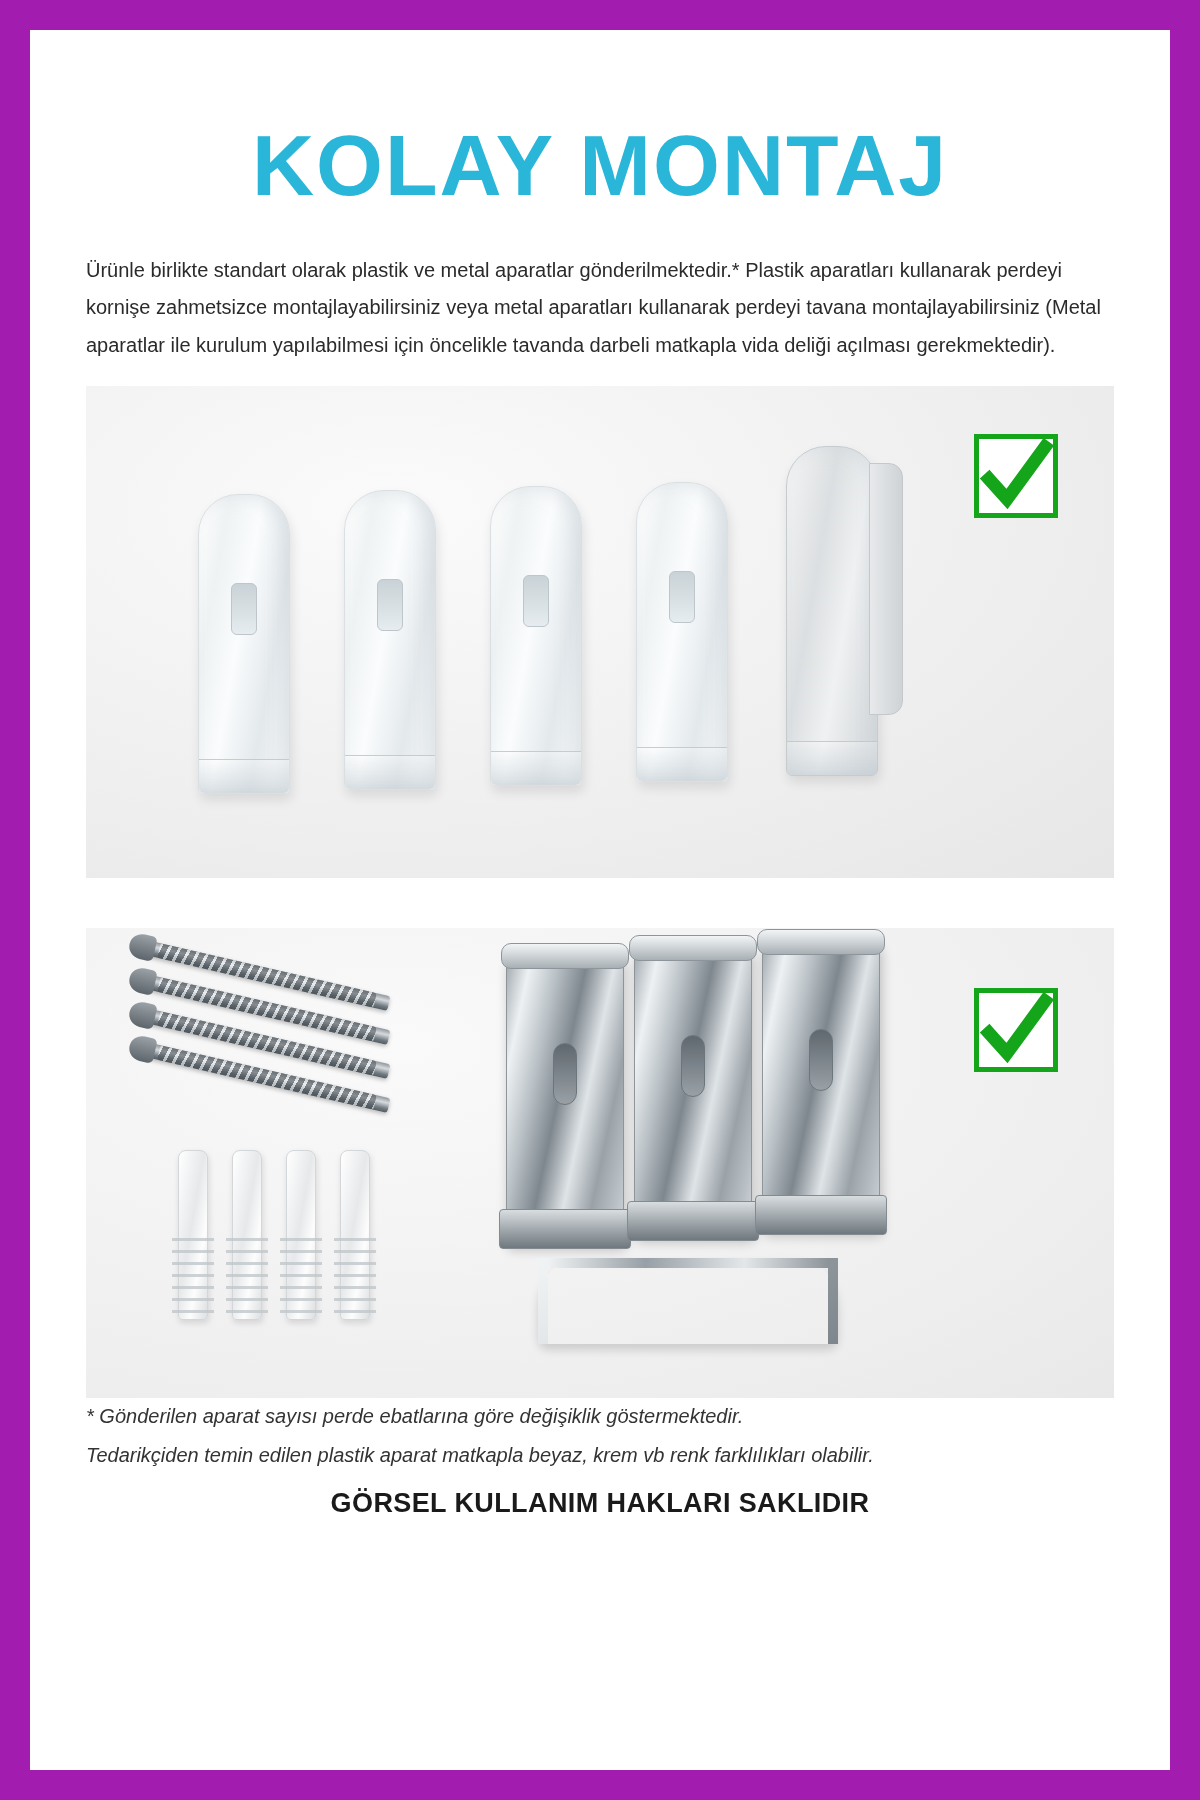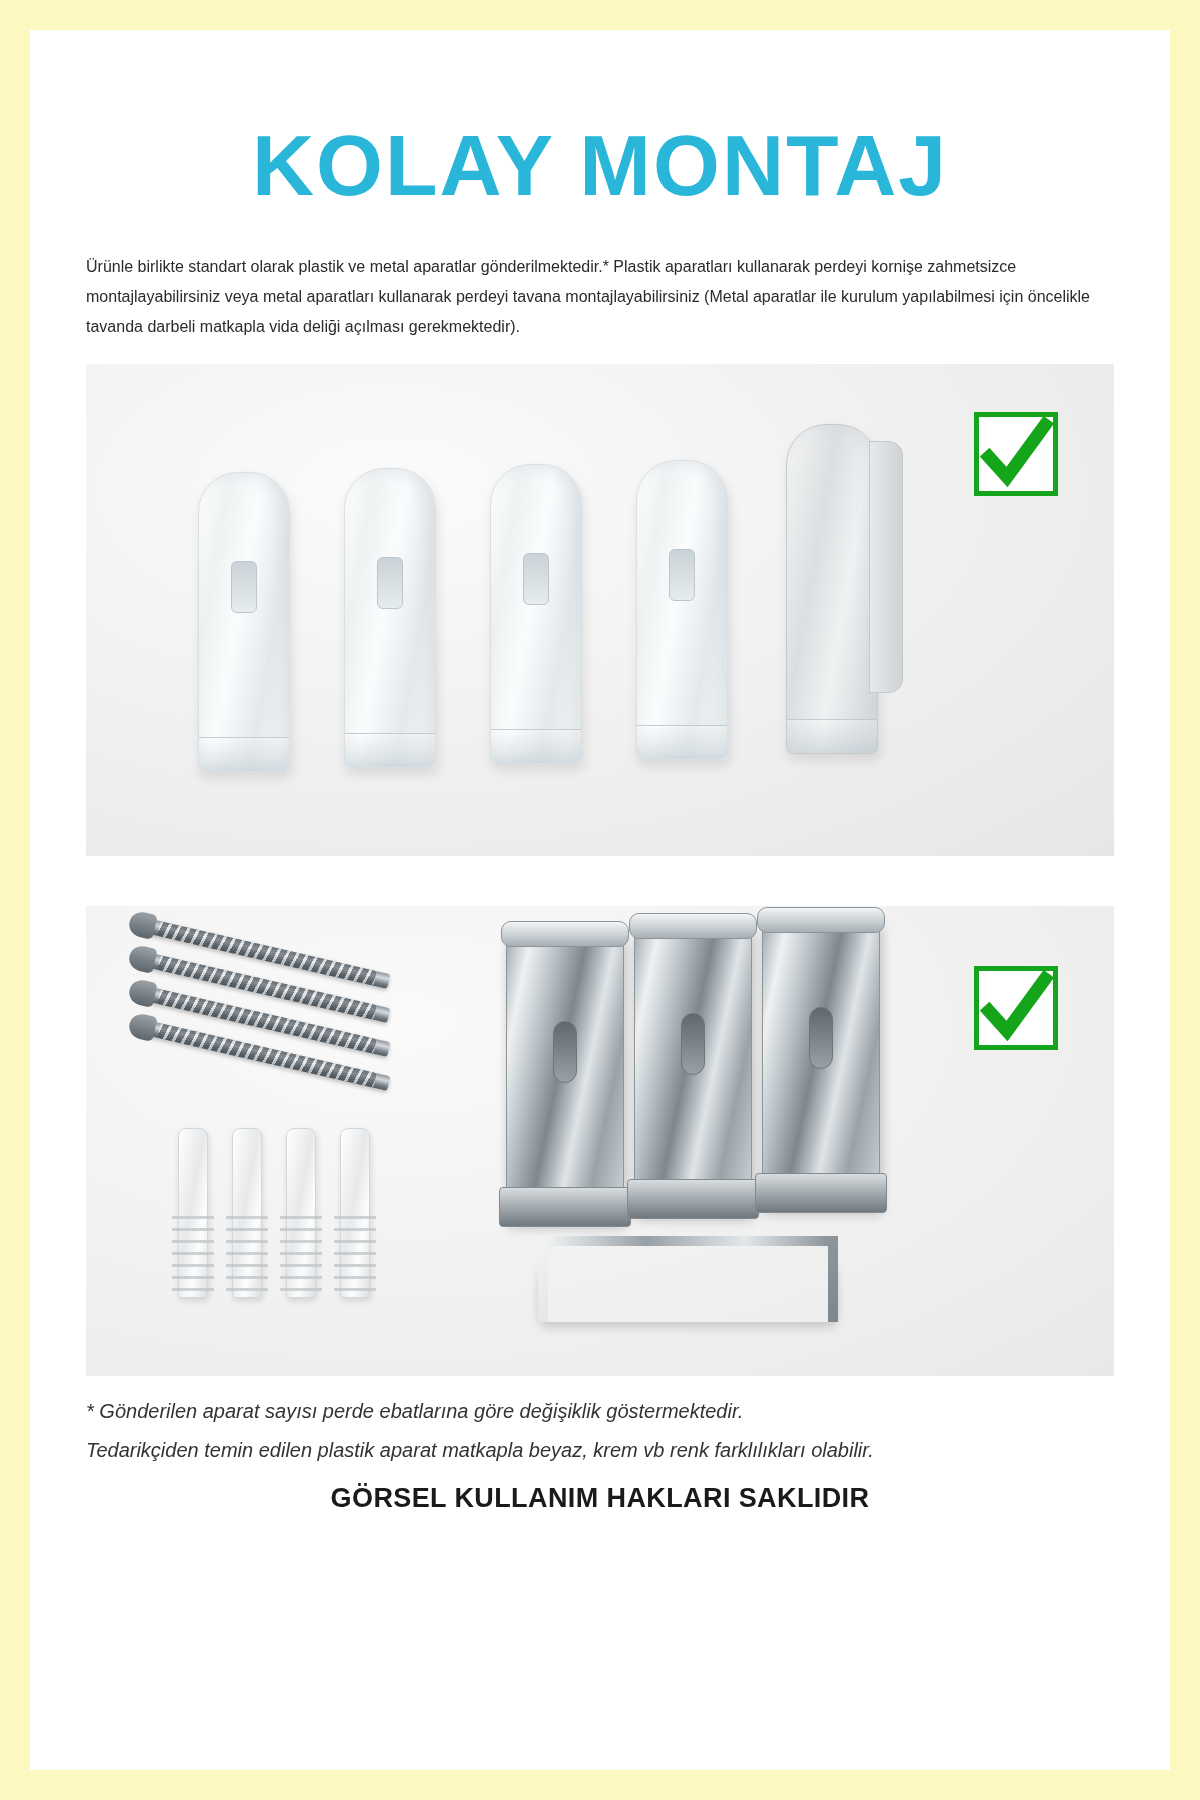--- a/index.html
+++ b/index.html
@@ -15,7 +15,7 @@
     position: relative;
     width: 1200px;
     height: 1800px;
-    background: #fef9c3;
+    background: #a21caf;
     padding: 30px 30px 30px 30px;
   }
   .sheet {

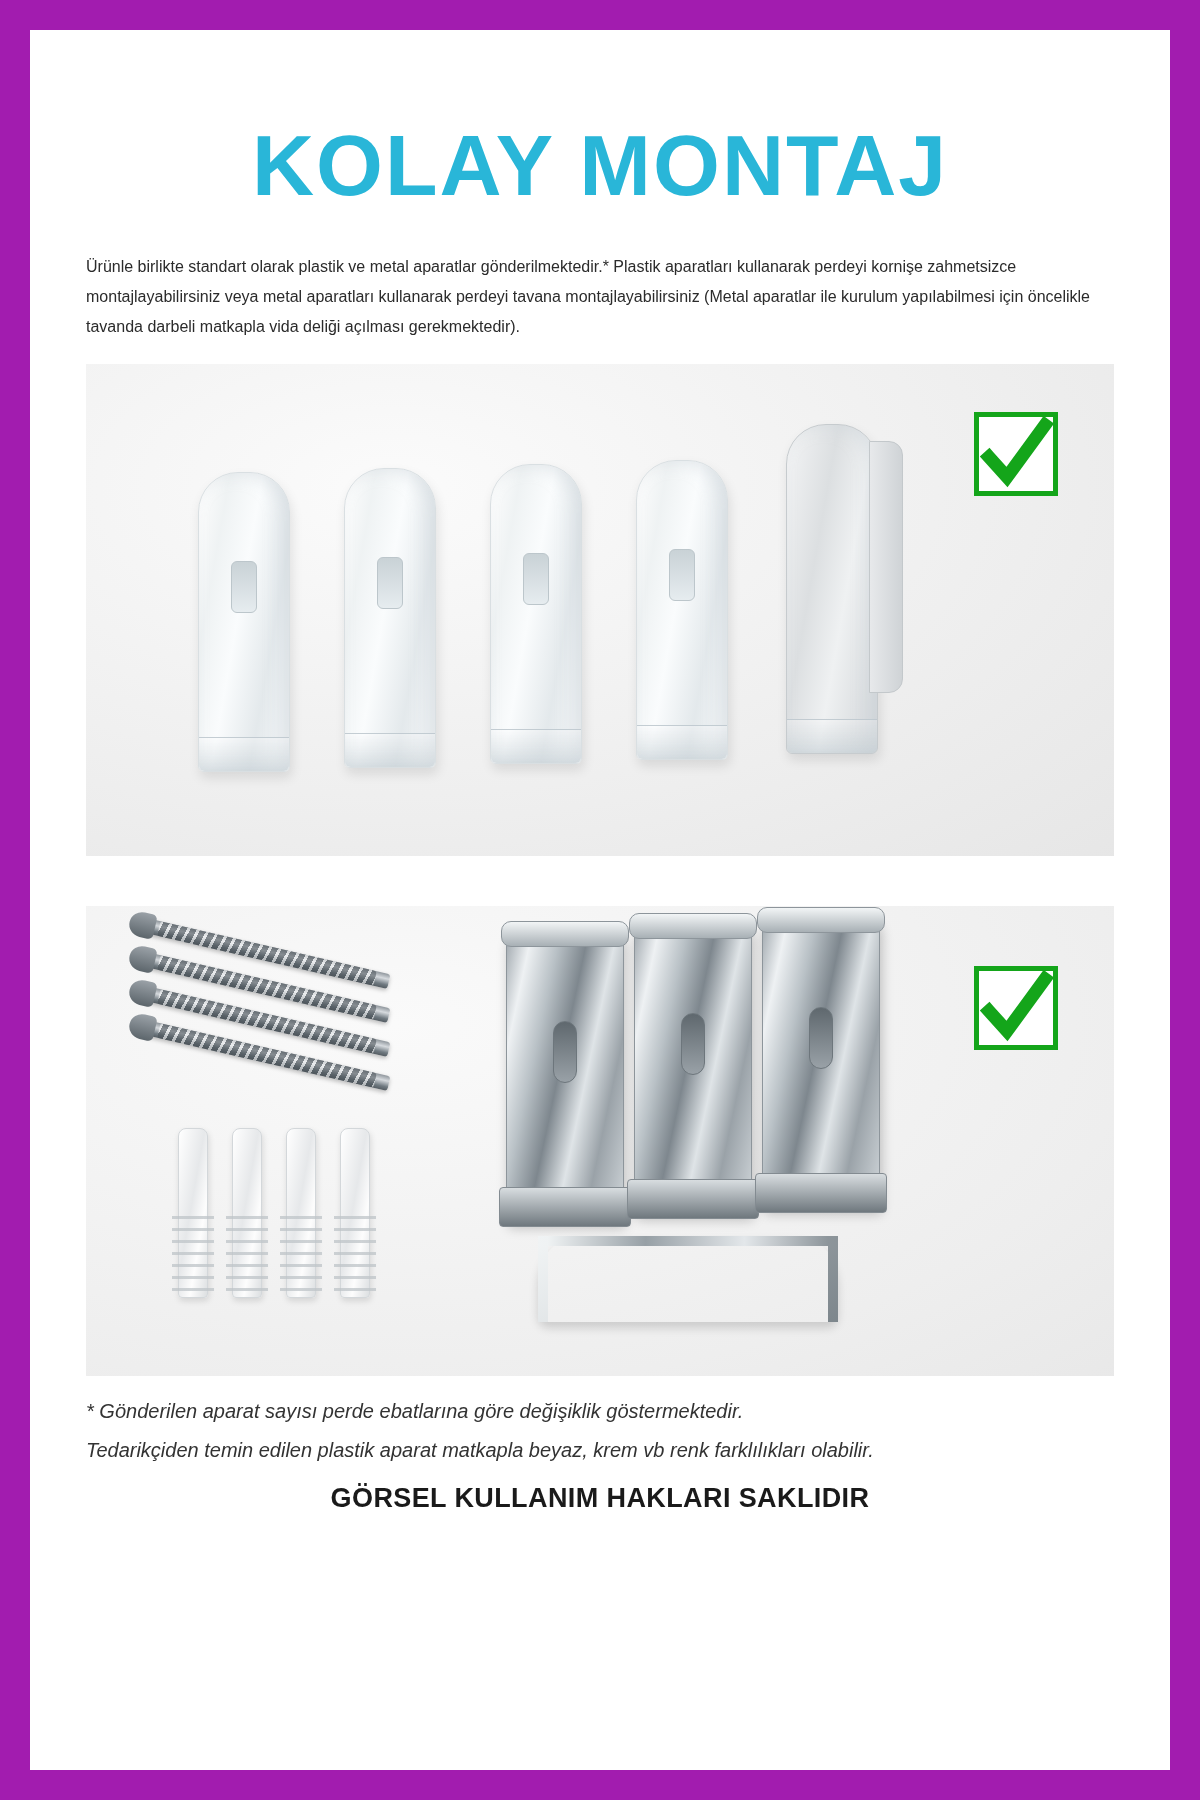--- a/index.html
+++ b/index.html
@@ -37,7 +37,7 @@
   }
   .intro {
     margin: 44px 56px 0 56px;
-    font-size: 16px;
+    font-size: 20px;
     line-height: 1.87;
     color: #2b2b2b;
     font-family: "Liberation Sans", sans-serif;

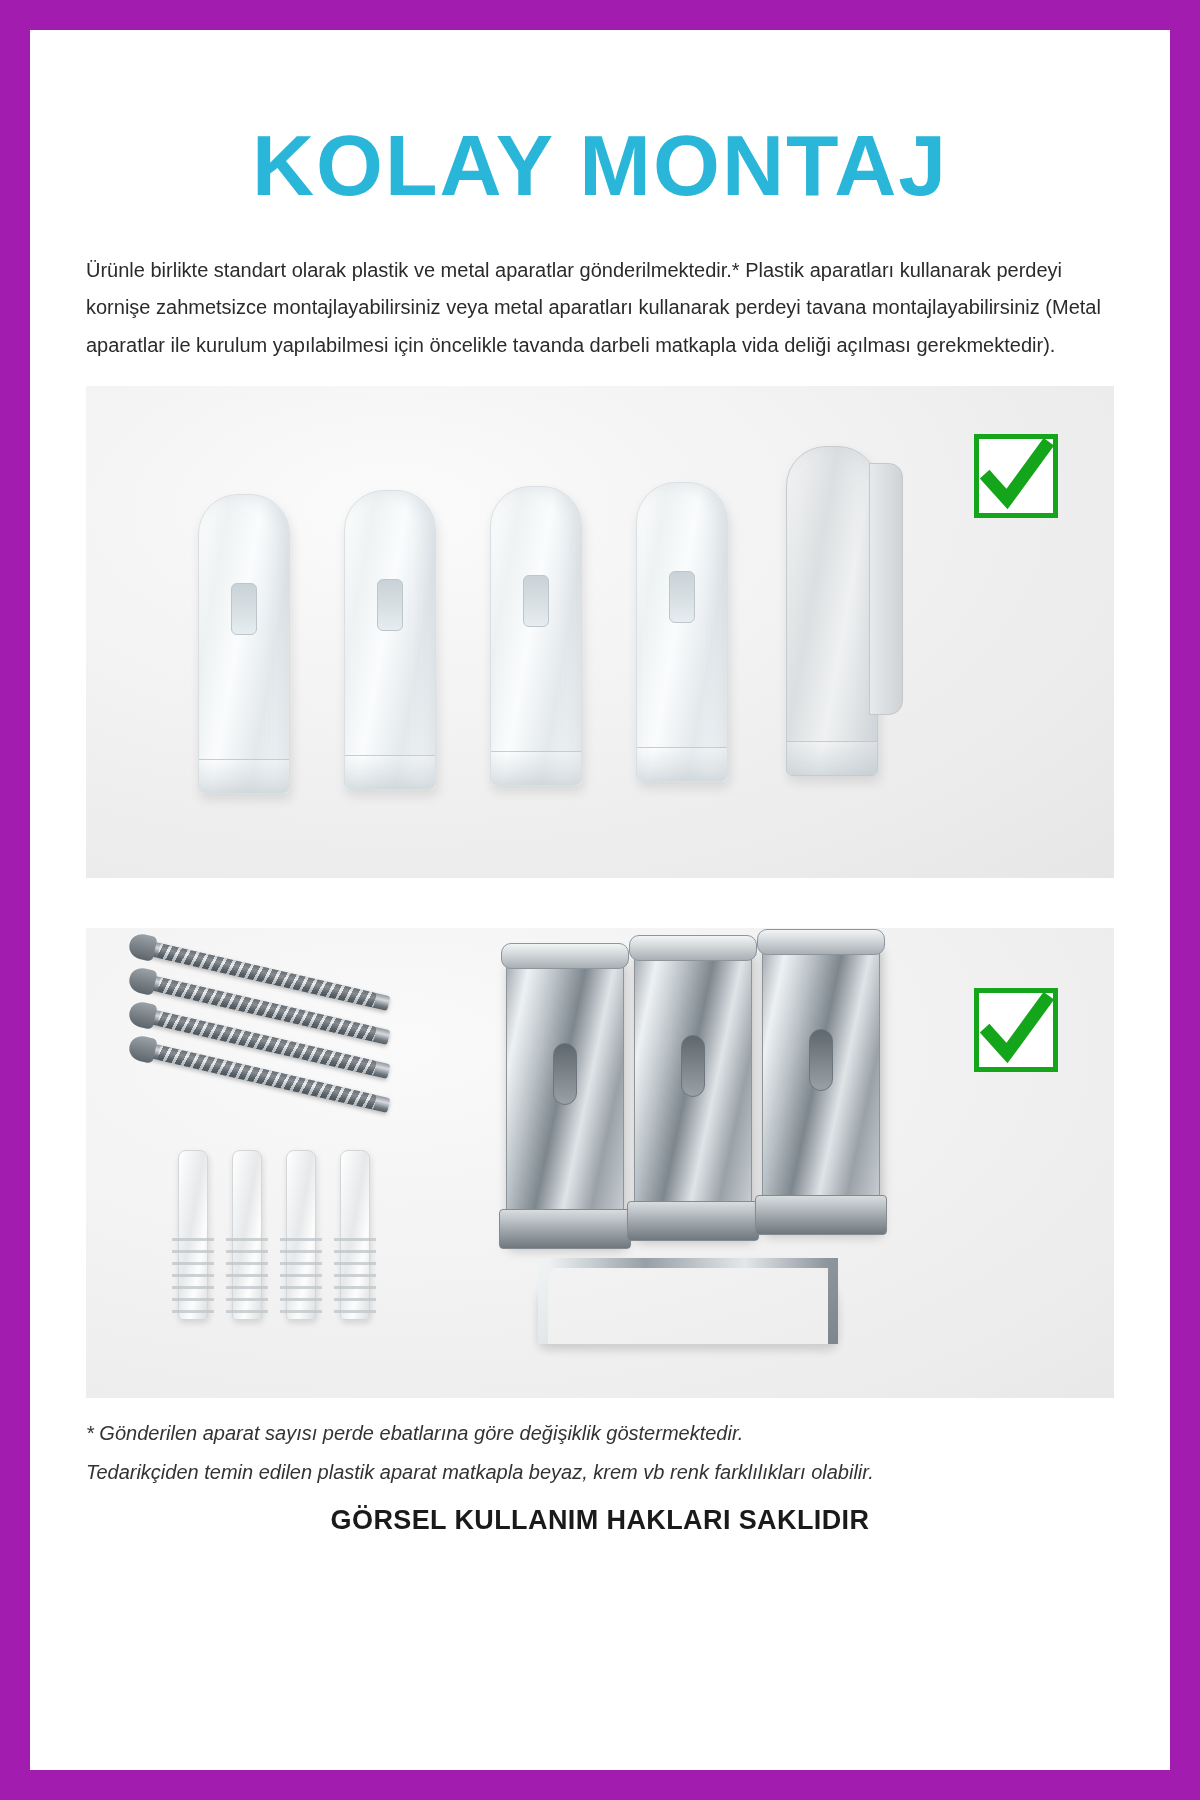--- a/index.html
+++ b/index.html
@@ -208,7 +208,7 @@
 
   
   .notes {
-    margin: 19px 56px 0 56px;
+    margin: 2px 56px 0 56px;
     font-size: 20px;
     font-style: italic;
     line-height: 1.65;

